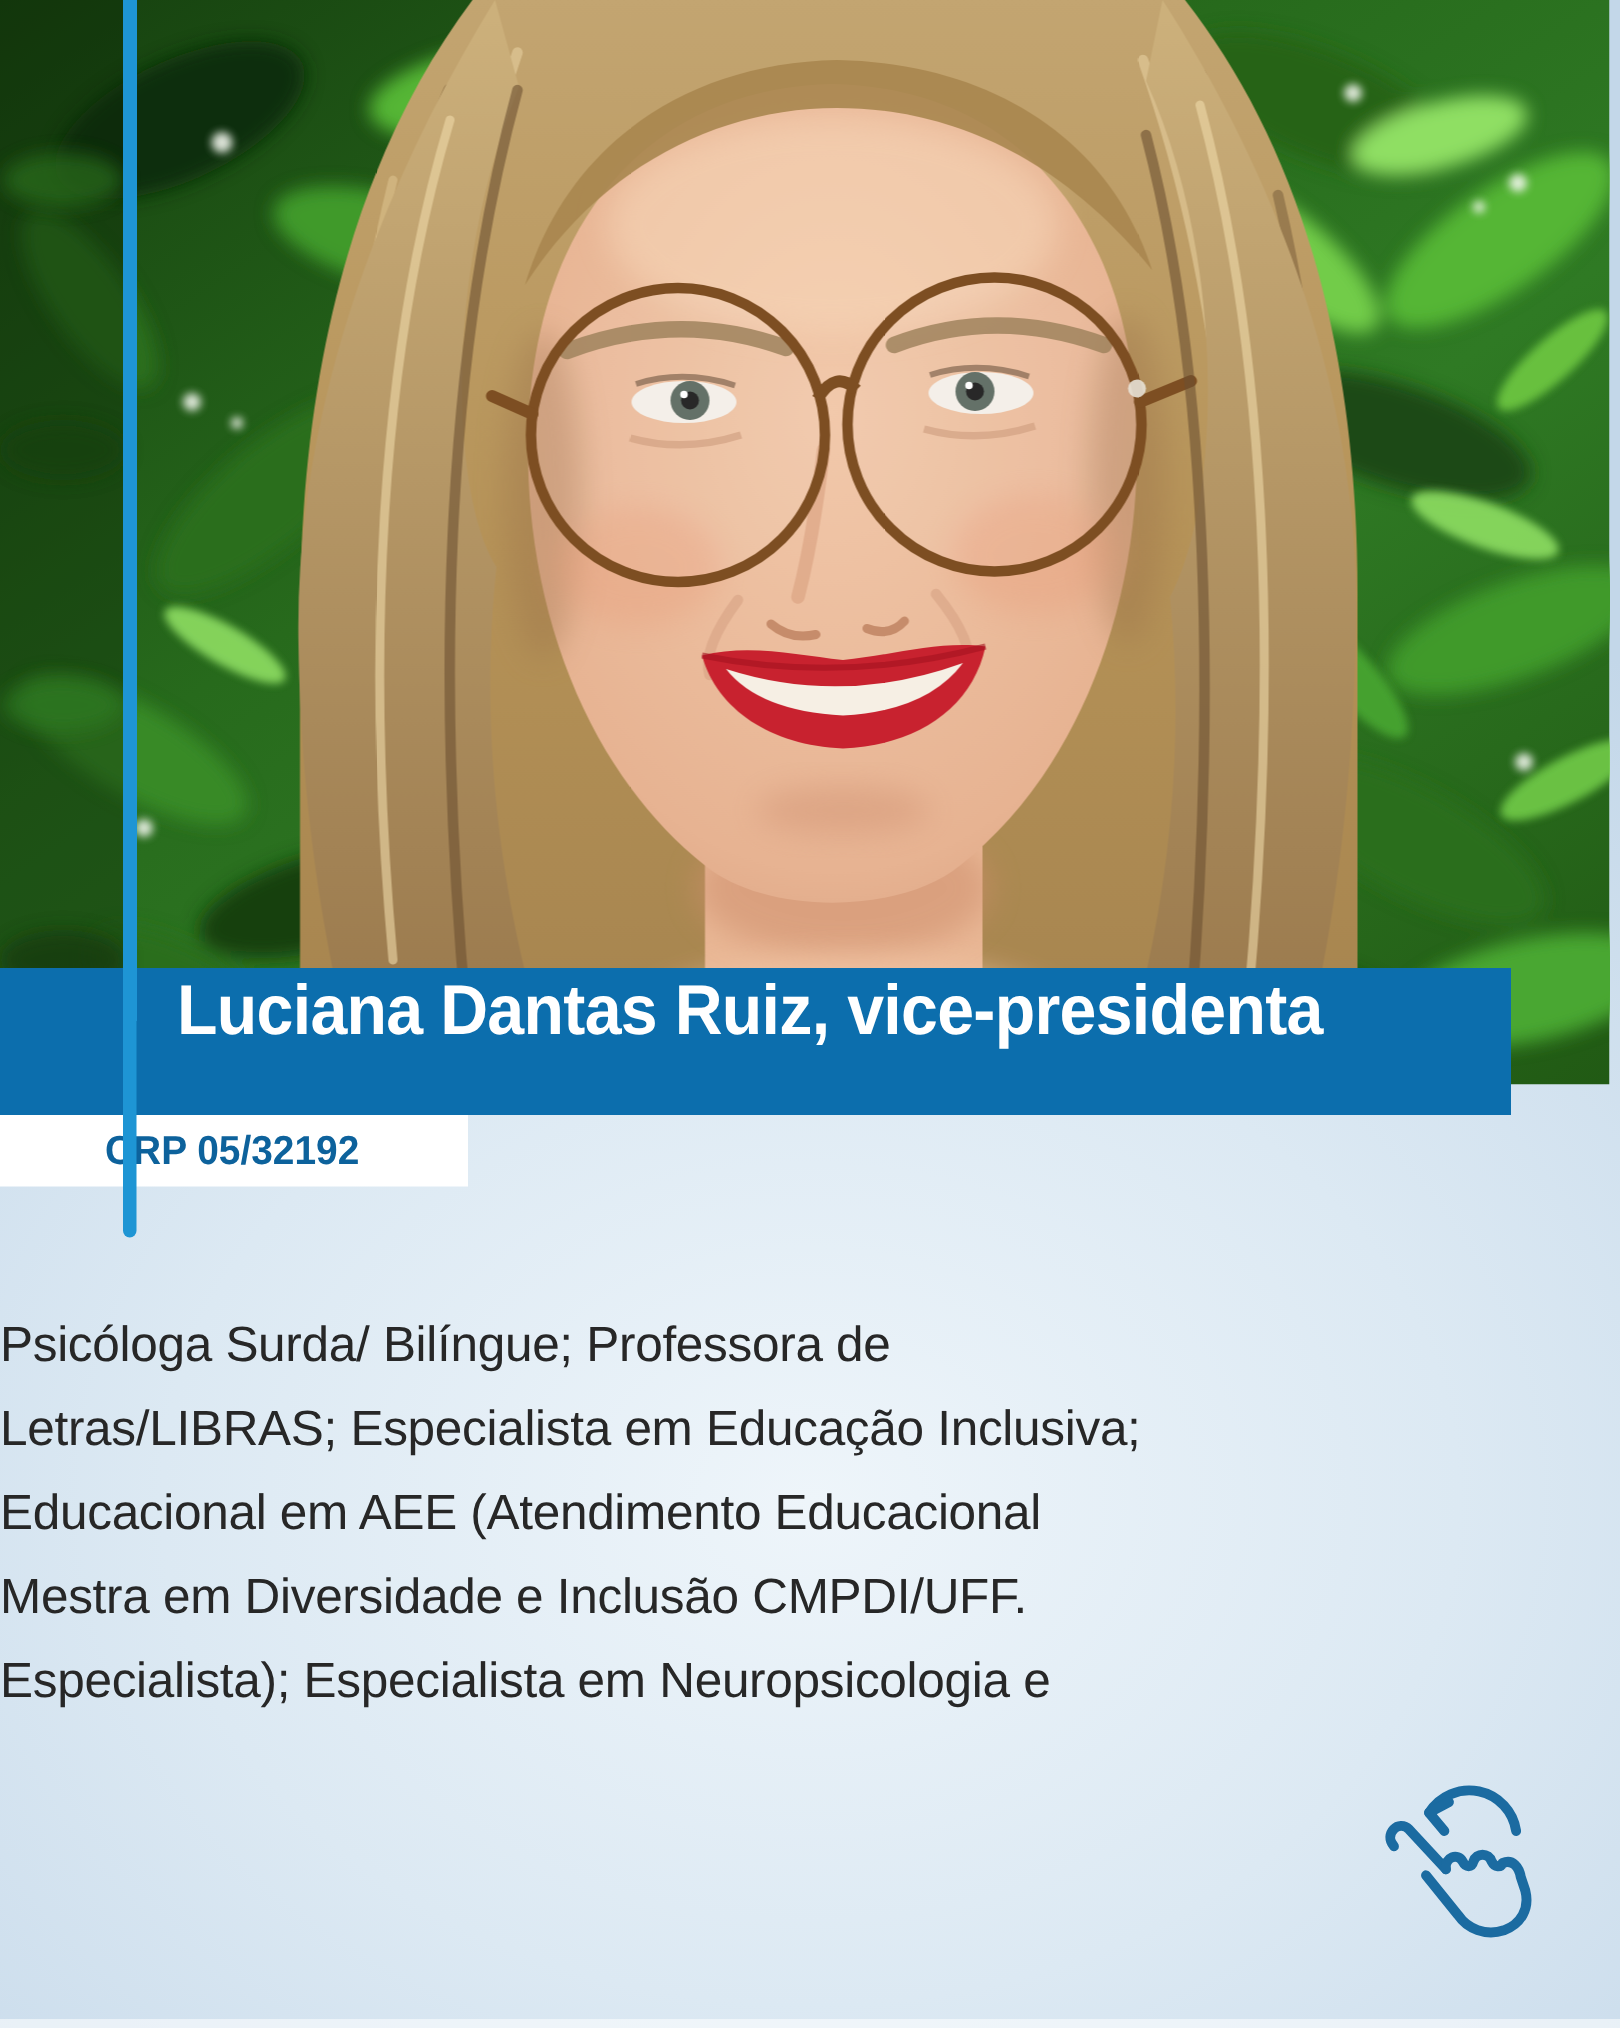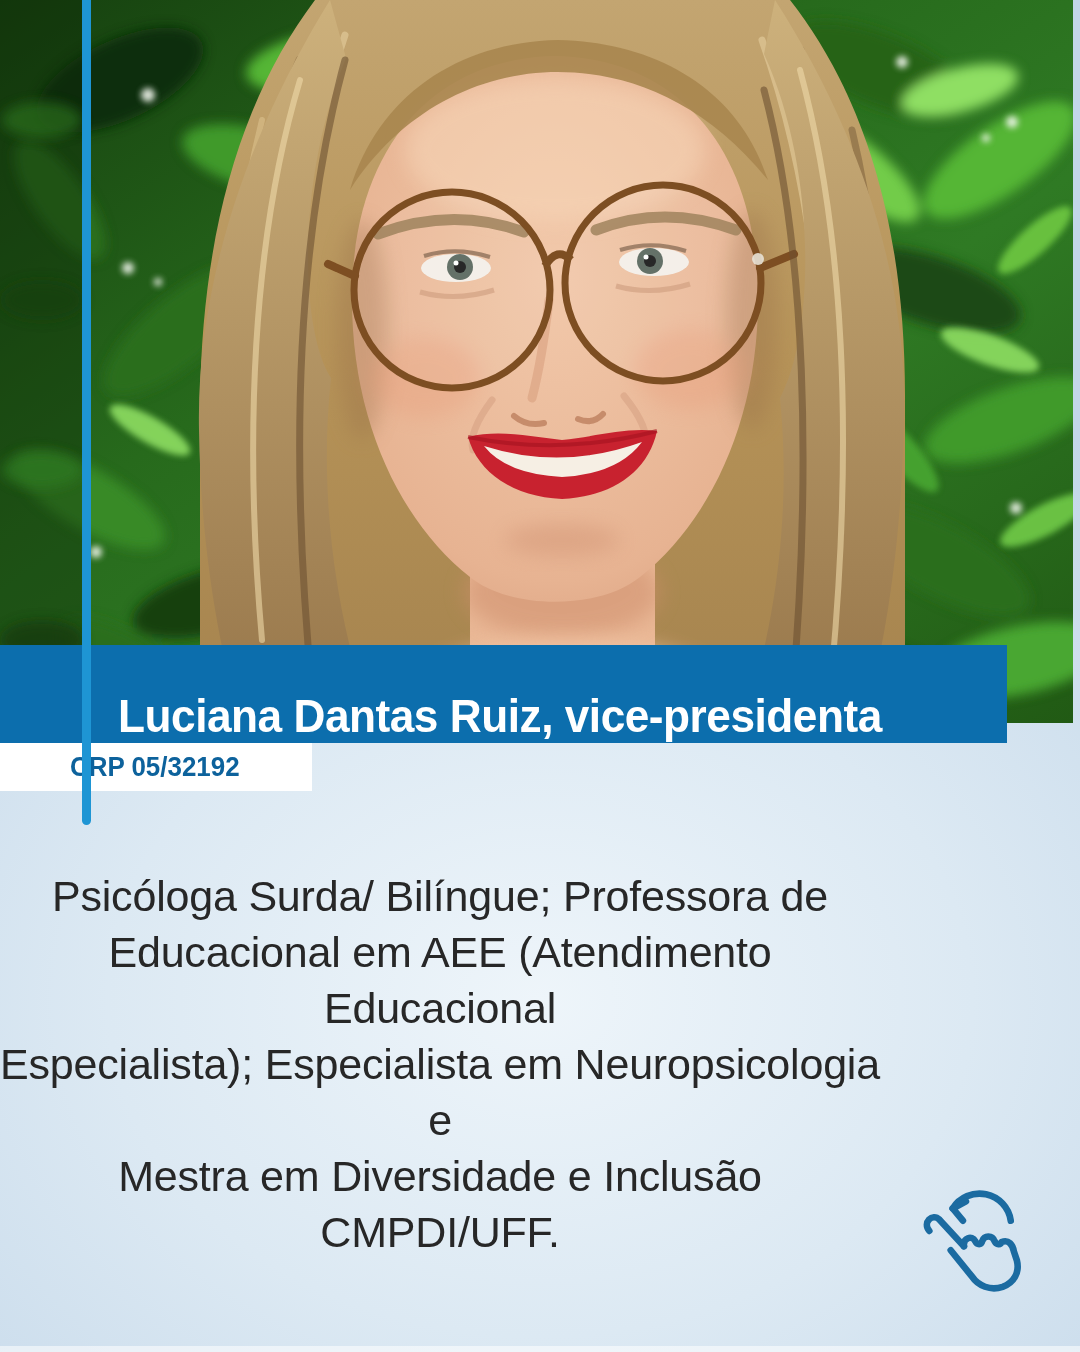--- a/index.html
+++ b/index.html
@@ -16,7 +16,7 @@
   .banner{
     position:absolute;left:0;top:645px;width:1007px;height:98px;z-index:3;
     background:var(--c-banner_bg,#0c6ead);
-    display:flex;align-items:flex-end;padding-left:118px;
+    display:flex;align-items:flex-start;padding-left:118px;
   }
   .banner span{
     color:var(--c-banner_text,#ffffff);font-size:47px;font-weight:bold;

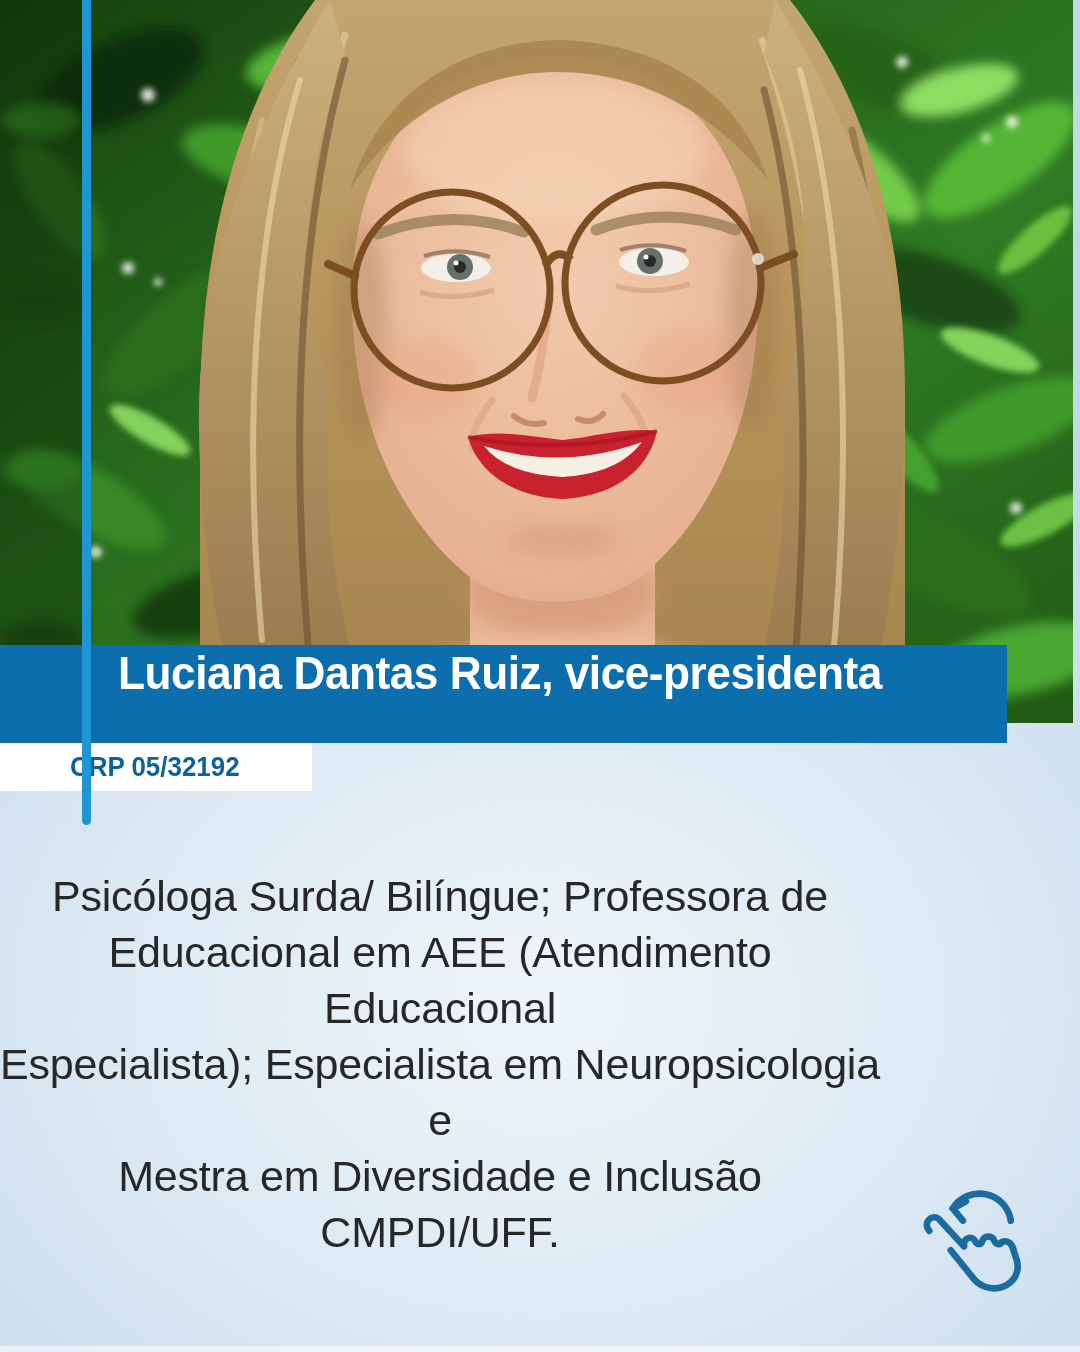--- a/index.html
+++ b/index.html
@@ -38,8 +38,8 @@
   }
   .bio{
     position:absolute;left:0;top:868px;width:880px;z-index:2;
-    text-align:center;color:var(--c-bio_text,#272727);
-    font-size:43px;line-height:56px;letter-spacing:-.2px;
+    text-align:left;color:var(--c-bio_text,#272727);
+    font-size:33px;line-height:56px;letter-spacing:-.2px;
   }
   .bio p{margin:0;}
   .swipe{position:absolute;left:912px;top:1182px;width:112px;height:112px;z-index:2;

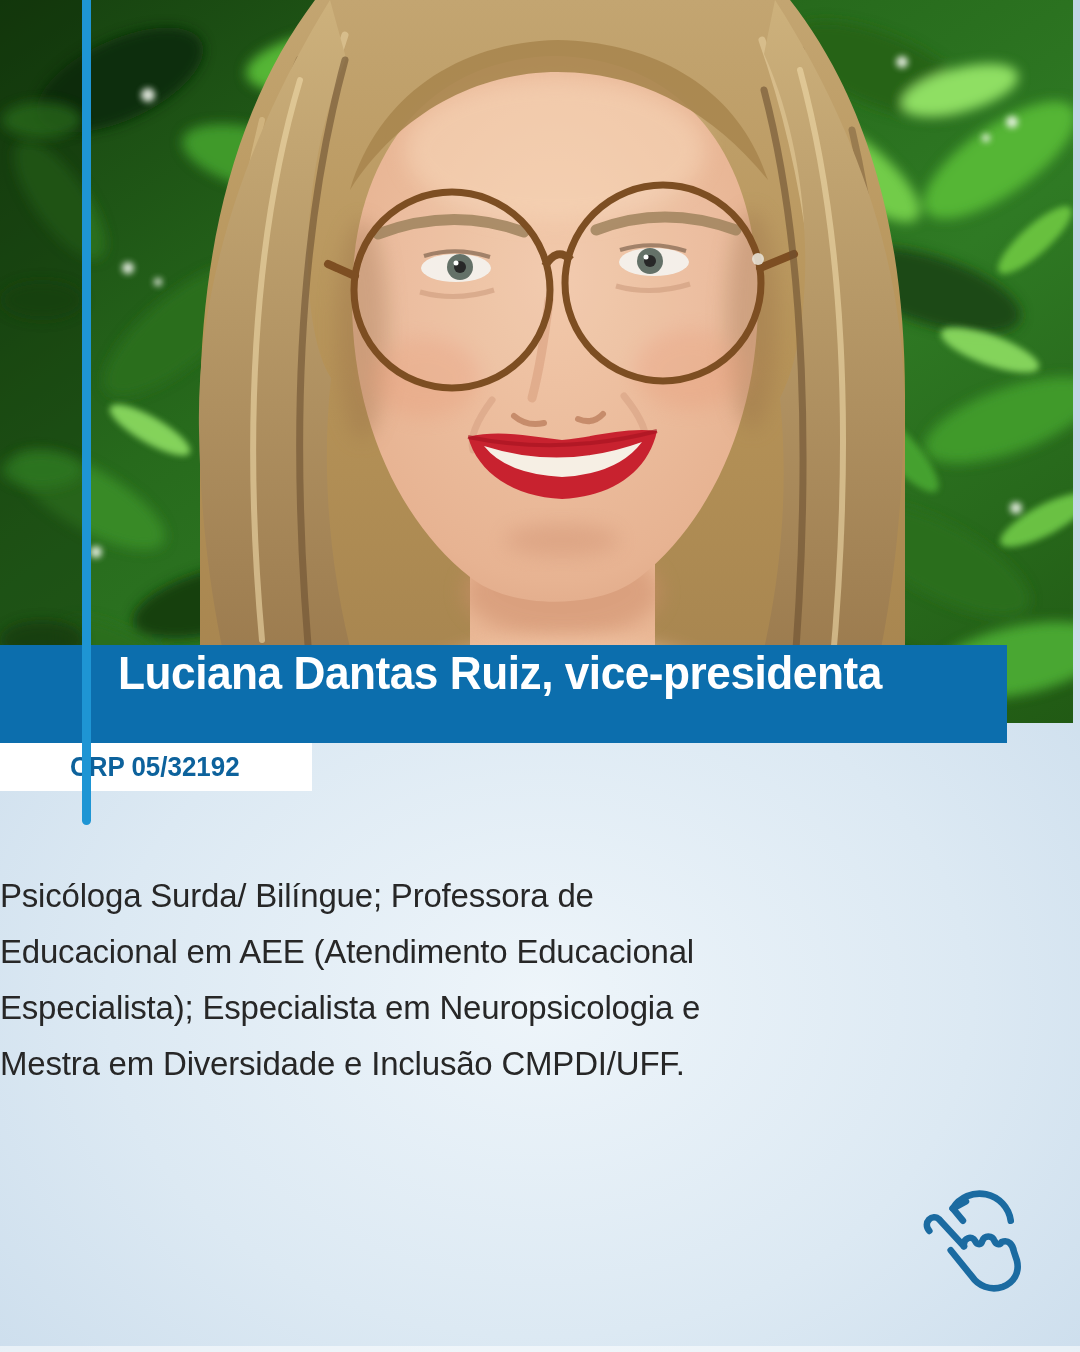--- a/index.html
+++ b/index.html
@@ -236,6 +236,7 @@
 
   <div class="bio">
     <p>Psicóloga Surda/ Bilíngue; Professora de</p>
+    <p>Letras/LIBRAS; Especialista em Educação Inclusiva;</p>
     <p>Educacional em AEE (Atendimento Educacional</p>
     <p>Especialista); Especialista em Neuropsicologia e</p>
     <p>Mestra em Diversidade e Inclusão CMPDI/UFF.</p>

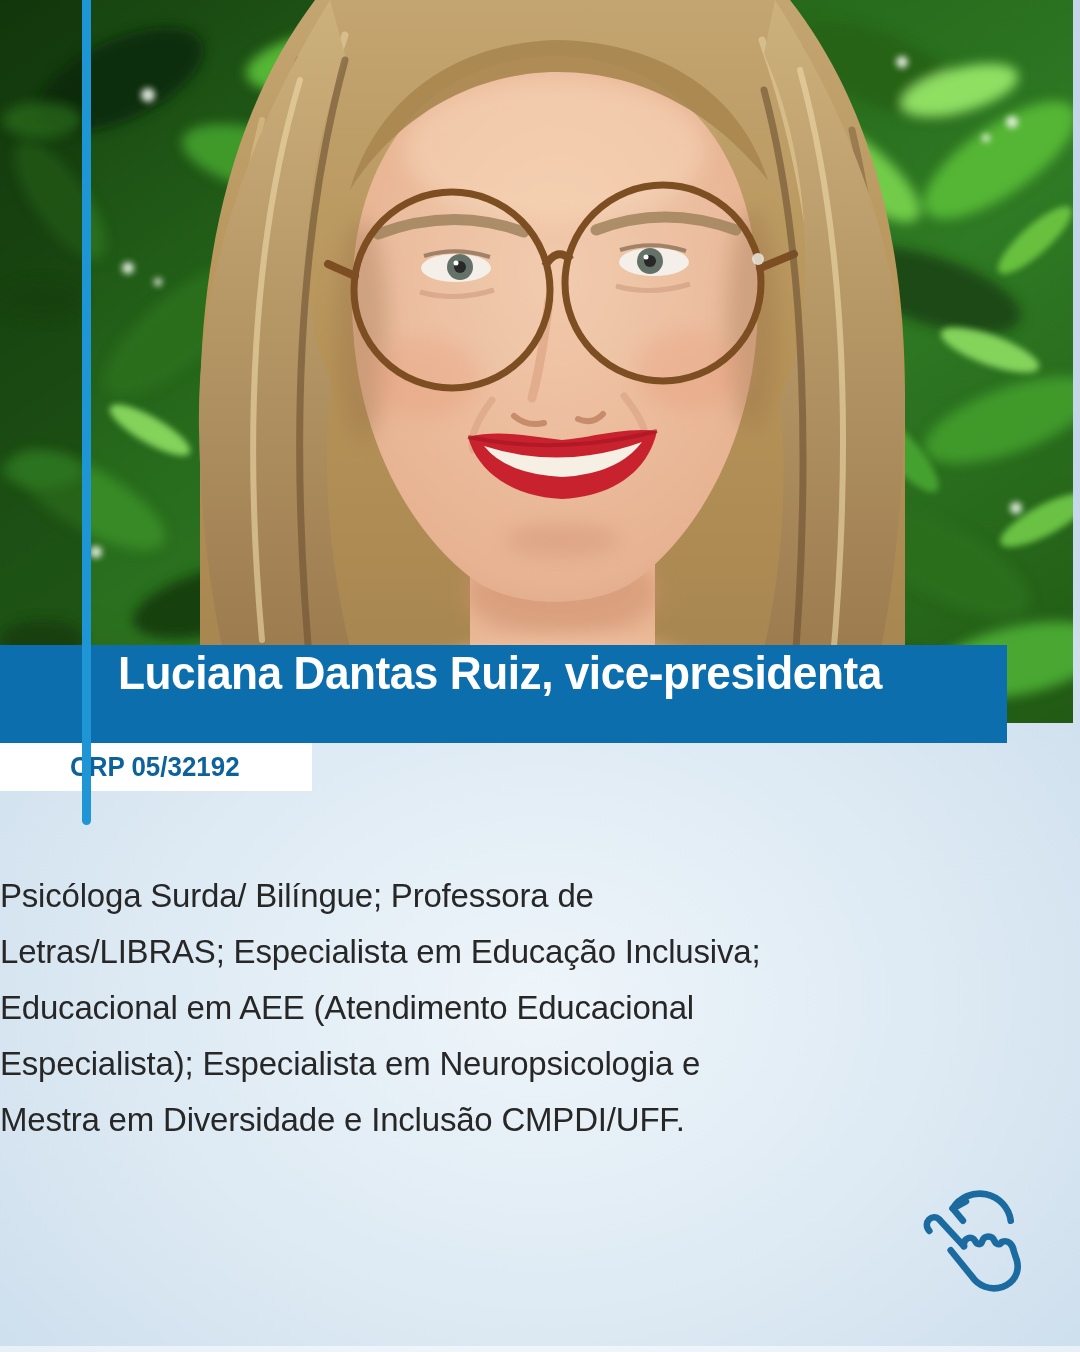--- a/index.html
+++ b/index.html
@@ -238,8 +238,8 @@
     <p>Psicóloga Surda/ Bilíngue; Professora de</p>
     <p>Letras/LIBRAS; Especialista em Educação Inclusiva;</p>
     <p>Educacional em AEE (Atendimento Educacional</p>
+    <p>Mestra em Diversidade e Inclusão CMPDI/UFF.</p>
     <p>Especialista); Especialista em Neuropsicologia e</p>
-    <p>Mestra em Diversidade e Inclusão CMPDI/UFF.</p>
   </div>
 
   <div class="swipe">

